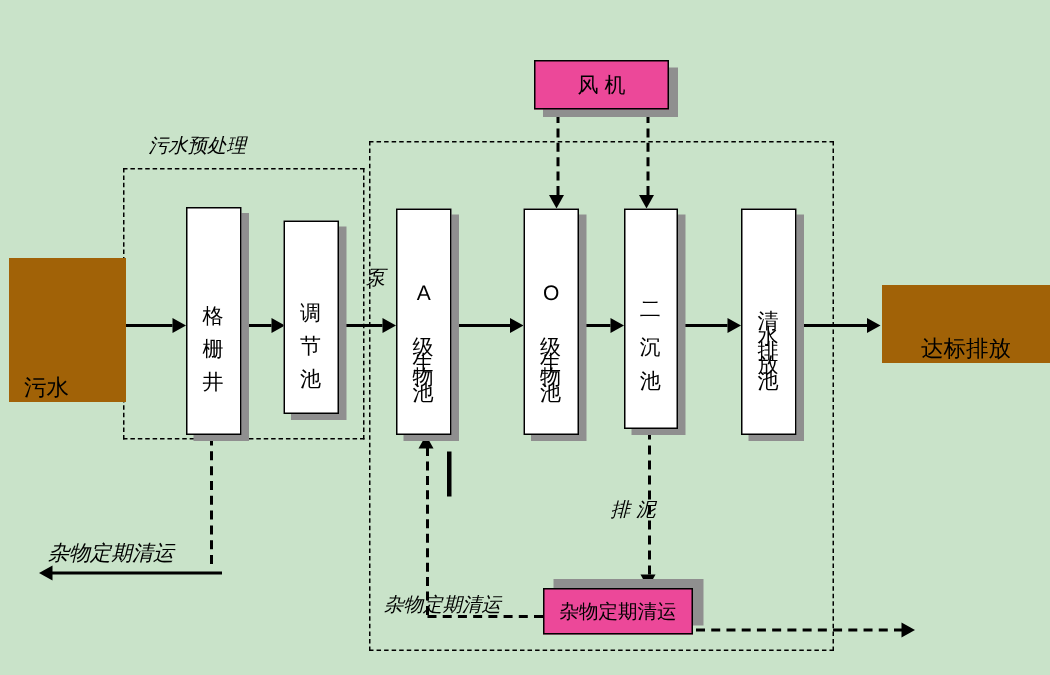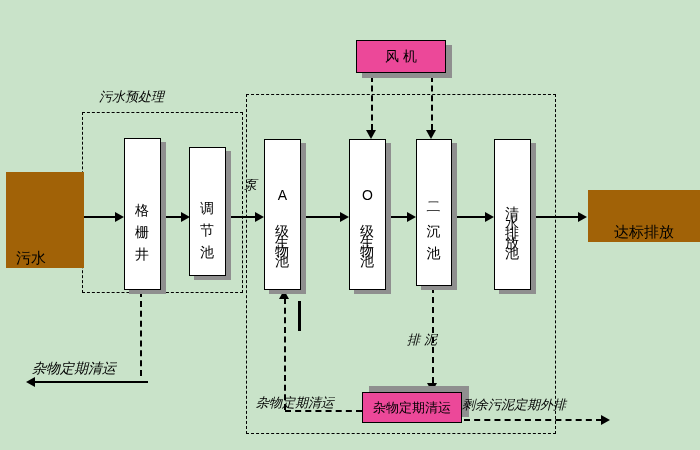--- a/index.html
+++ b/index.html
@@ -47,7 +47,6 @@
   <div class="lbl" style="left:32px;top:360px;font-size:14px">杂物定期清运</div>
   <div class="lbl" style="left:256px;top:394px">杂物定期清运</div>
   <div class="lbl" style="left:407px;top:331px;letter-spacing:4px">排泥</div>
-  <div class="lbl" style="left:462px;top:396px">剩余污泥定期外排</div>
 
   <div class="hbox" style="left:6px;top:172px;width:78px;height:96px;justify-content:flex-start;padding-left:10px">
     <span>污水</span>

